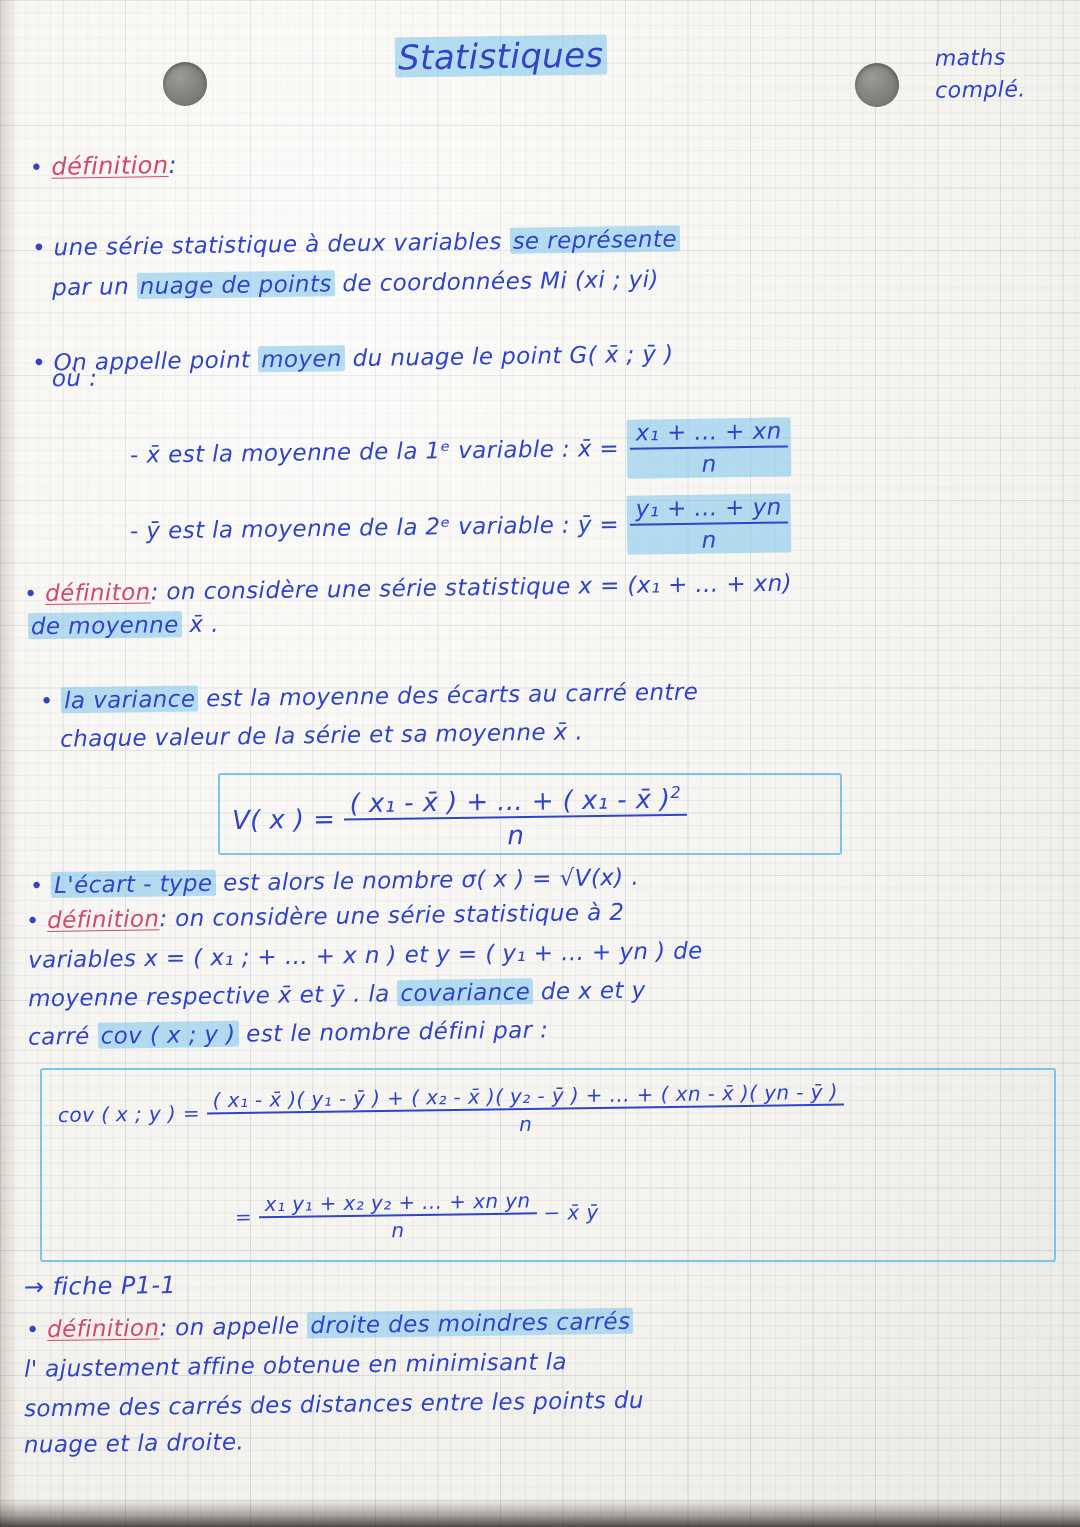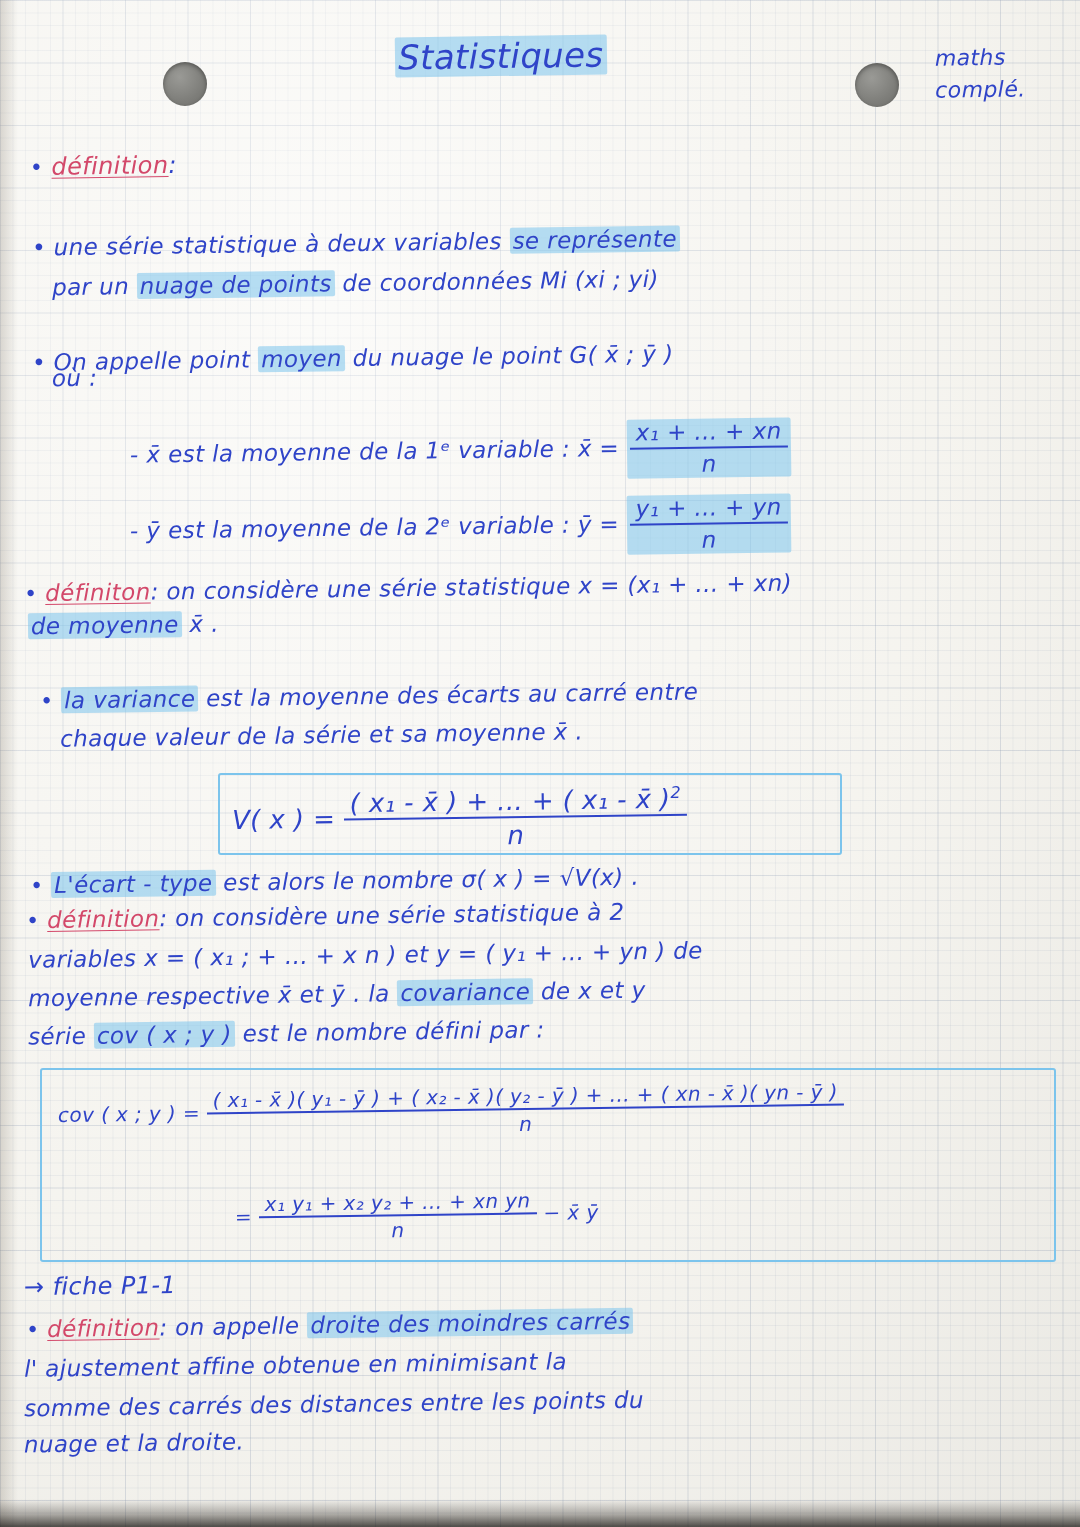--- a/index.html
+++ b/index.html
@@ -187,7 +187,7 @@
     <span>moyenne respective x̄ et ȳ . la</span> <span class="hl">covariance</span> <span>de x et y</span>
   </div>
   <div class="ink hand l" style="left:28px; top:1020px;">
-    <span>série</span> <span class="hl">cov ( x ; y )</span> <span>est le nombre défini par :</span>
+    <span>carré</span> <span class="hl">cov ( x ; y )</span> <span>est le nombre défini par :</span>
   </div>
 
   <div class="box" style="left:40px; top:1068px; width:1012px; height:190px;"></div>

